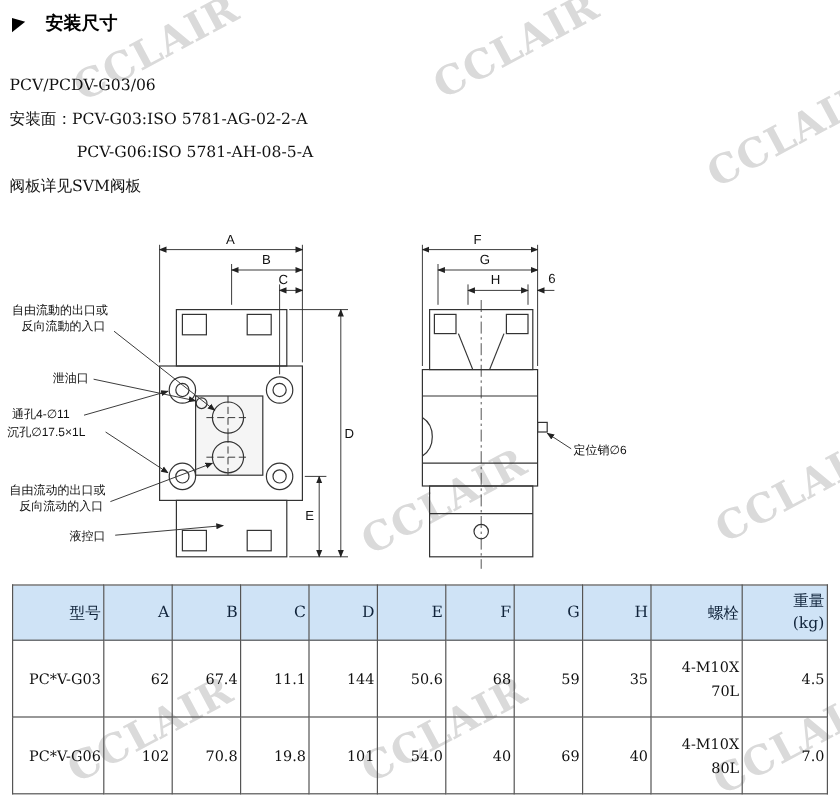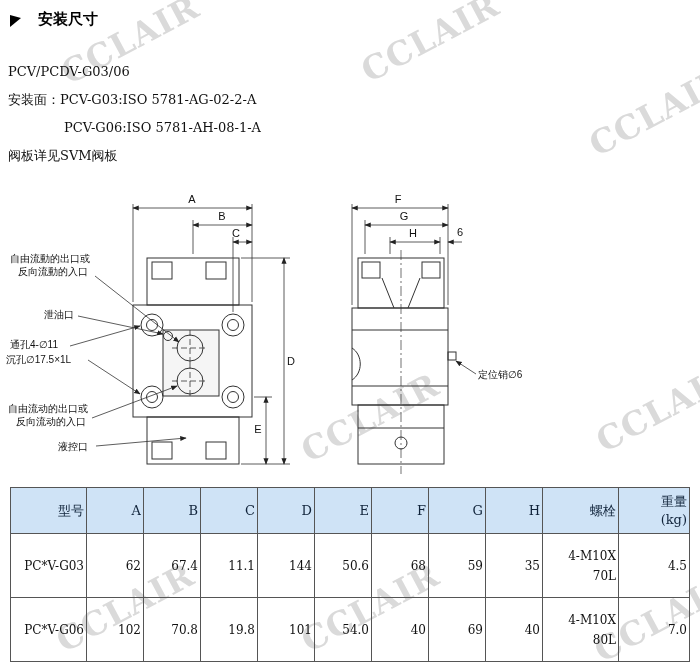--- a/index.html
+++ b/index.html
@@ -57,7 +57,7 @@
   <div class="intro">
     <div>PCV/PCDV-G03/06</div>
     <div>安装面：PCV-G03:ISO 5781-AG-02-2-A</div>
-    <div class="indent">PCV-G06:ISO 5781-AH-08-1-A</div>
+    <div class="indent">PCV-G06:ISO 5781-AH-08-5-A</div>
     <div>阀板详见SVM阀板</div>
   </div>
 

